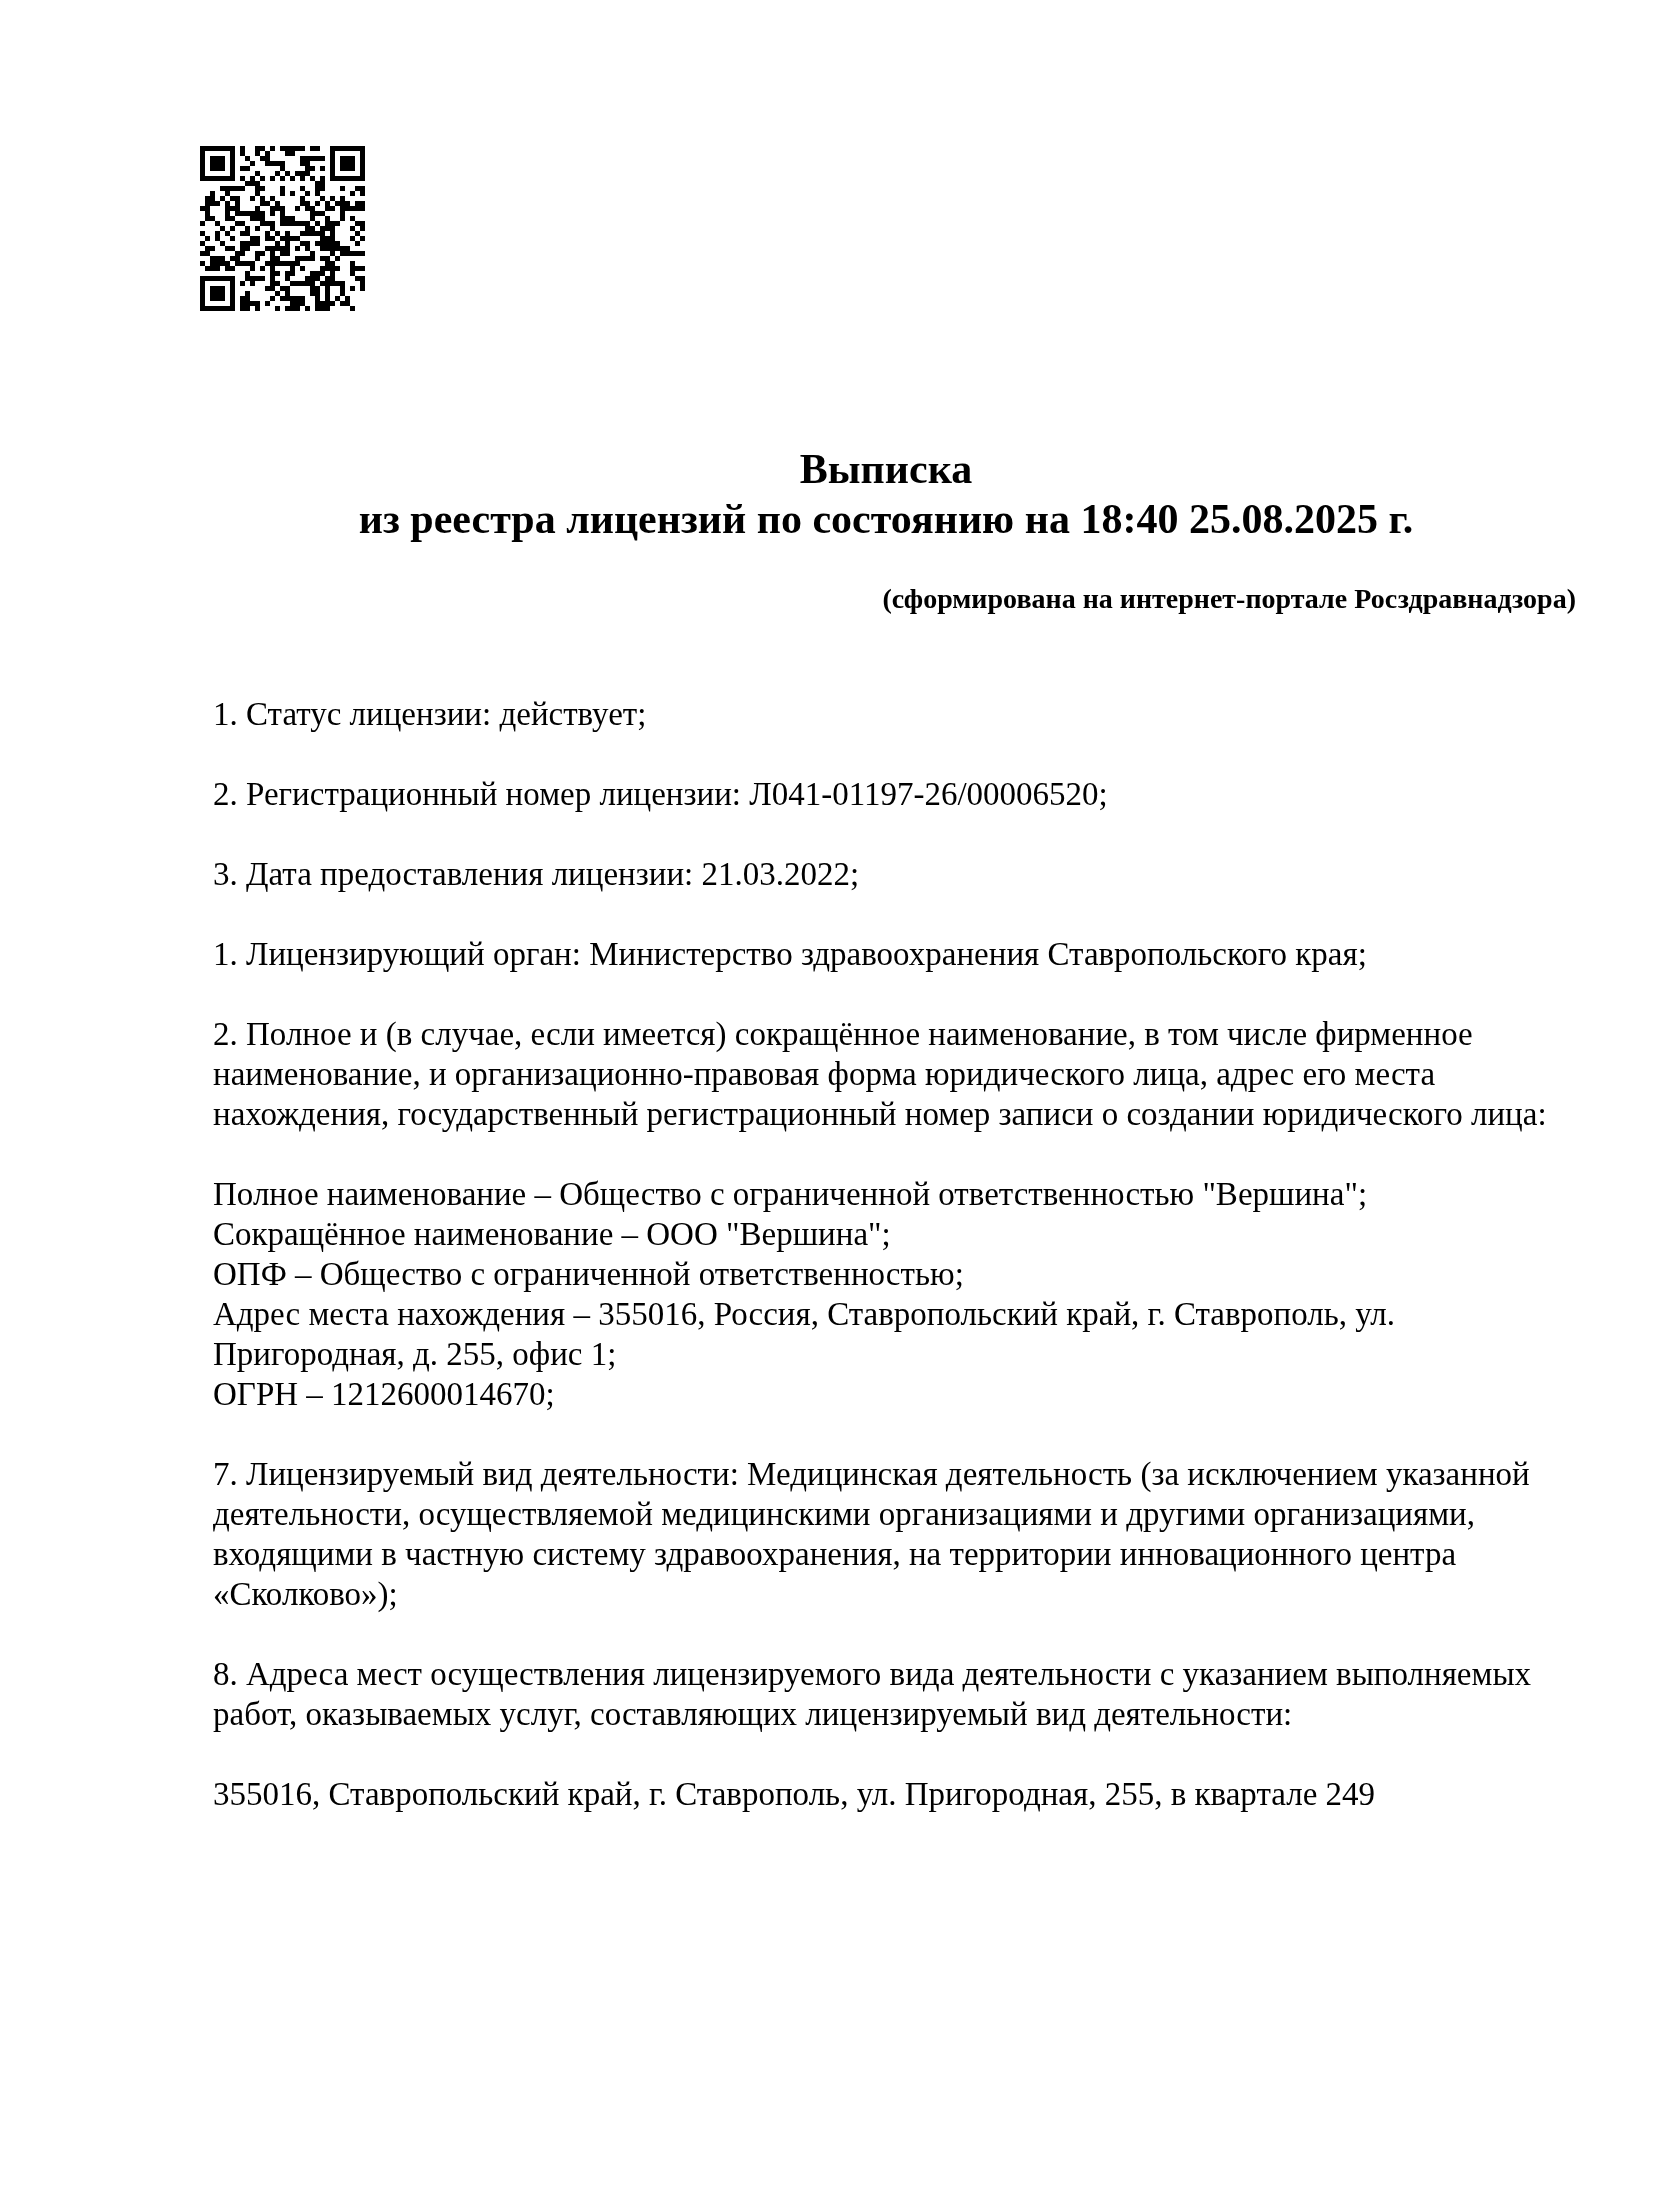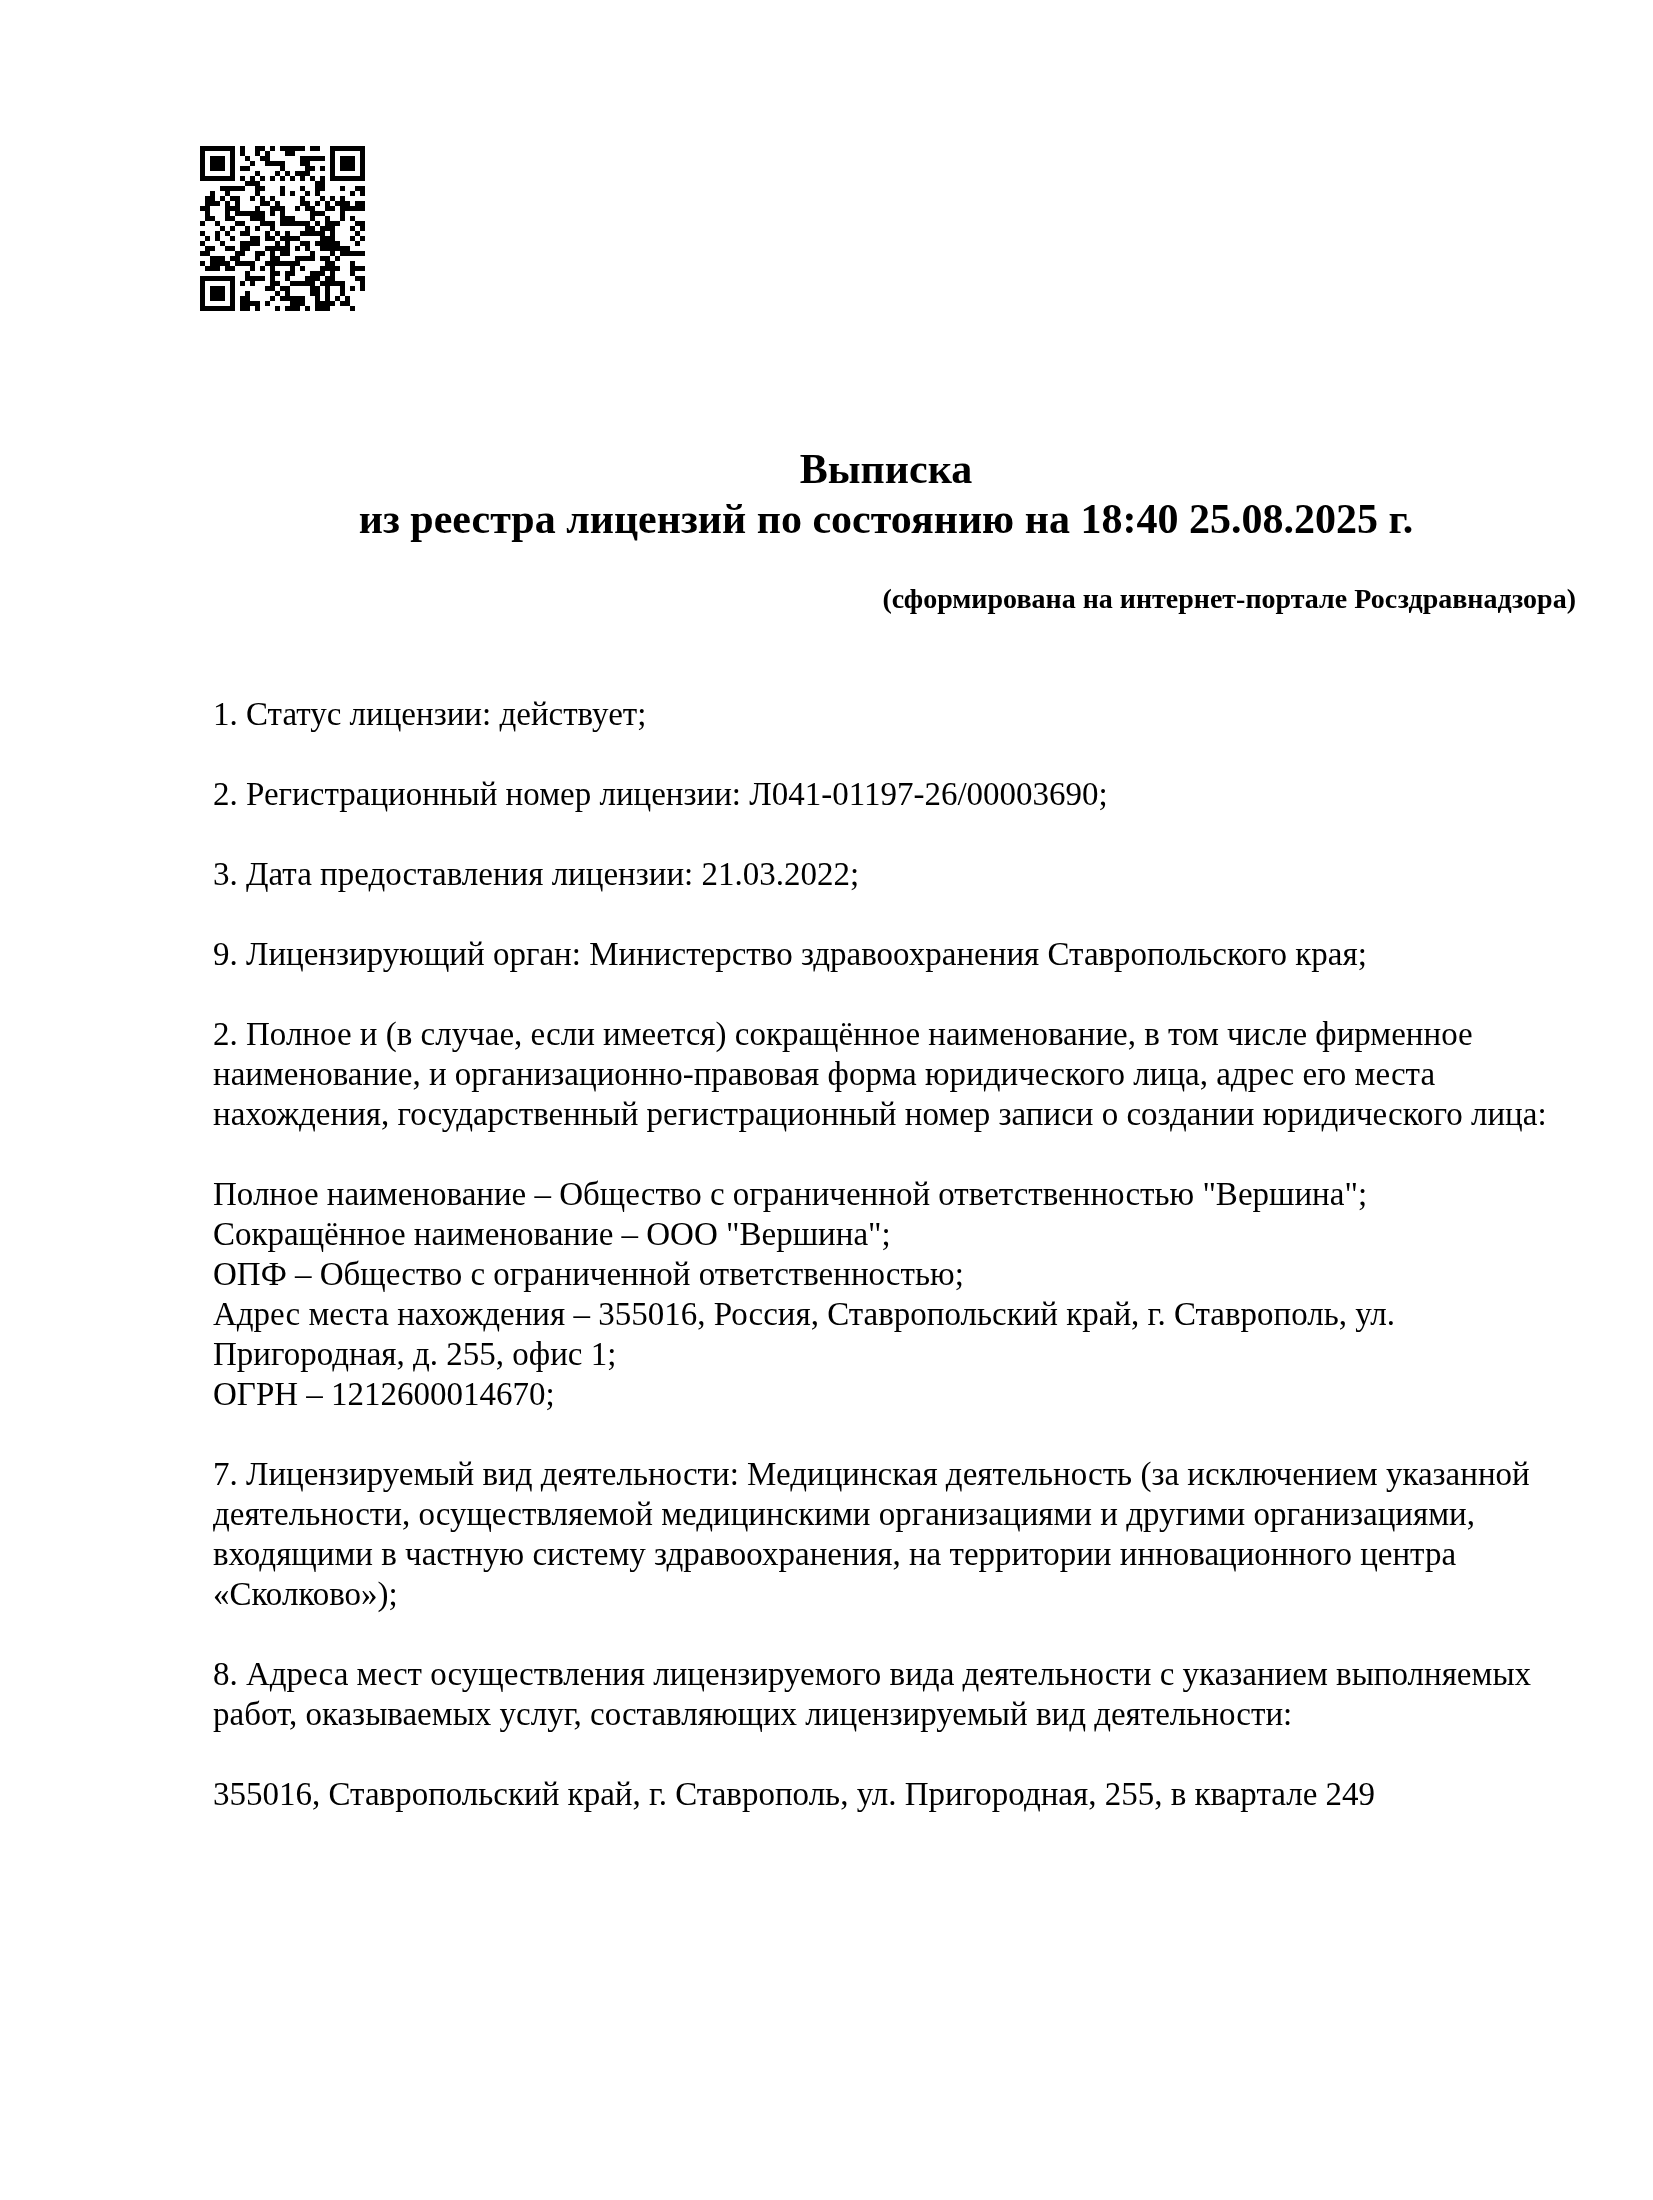--- a/index.html
+++ b/index.html
@@ -586,7 +586,7 @@
 
   <div class="doc-body">
     <div class="para">1. Статус лицензии: действует;</div>
-    <div class="para">2. Регистрационный номер лицензии: Л041-01197-26/00003690;</div>
+    <div class="para">2. Регистрационный номер лицензии: Л041-01197-26/00006520;</div>
     <div class="para">3. Дата предоставления лицензии: 21.03.2022;</div>
     <div class="para">9. Лицензирующий орган: Министерство здравоохранения Ставропольского края;</div>
     <div class="para">2. Полное и (в случае, если имеется) сокращённое наименование, в том числе фирменное

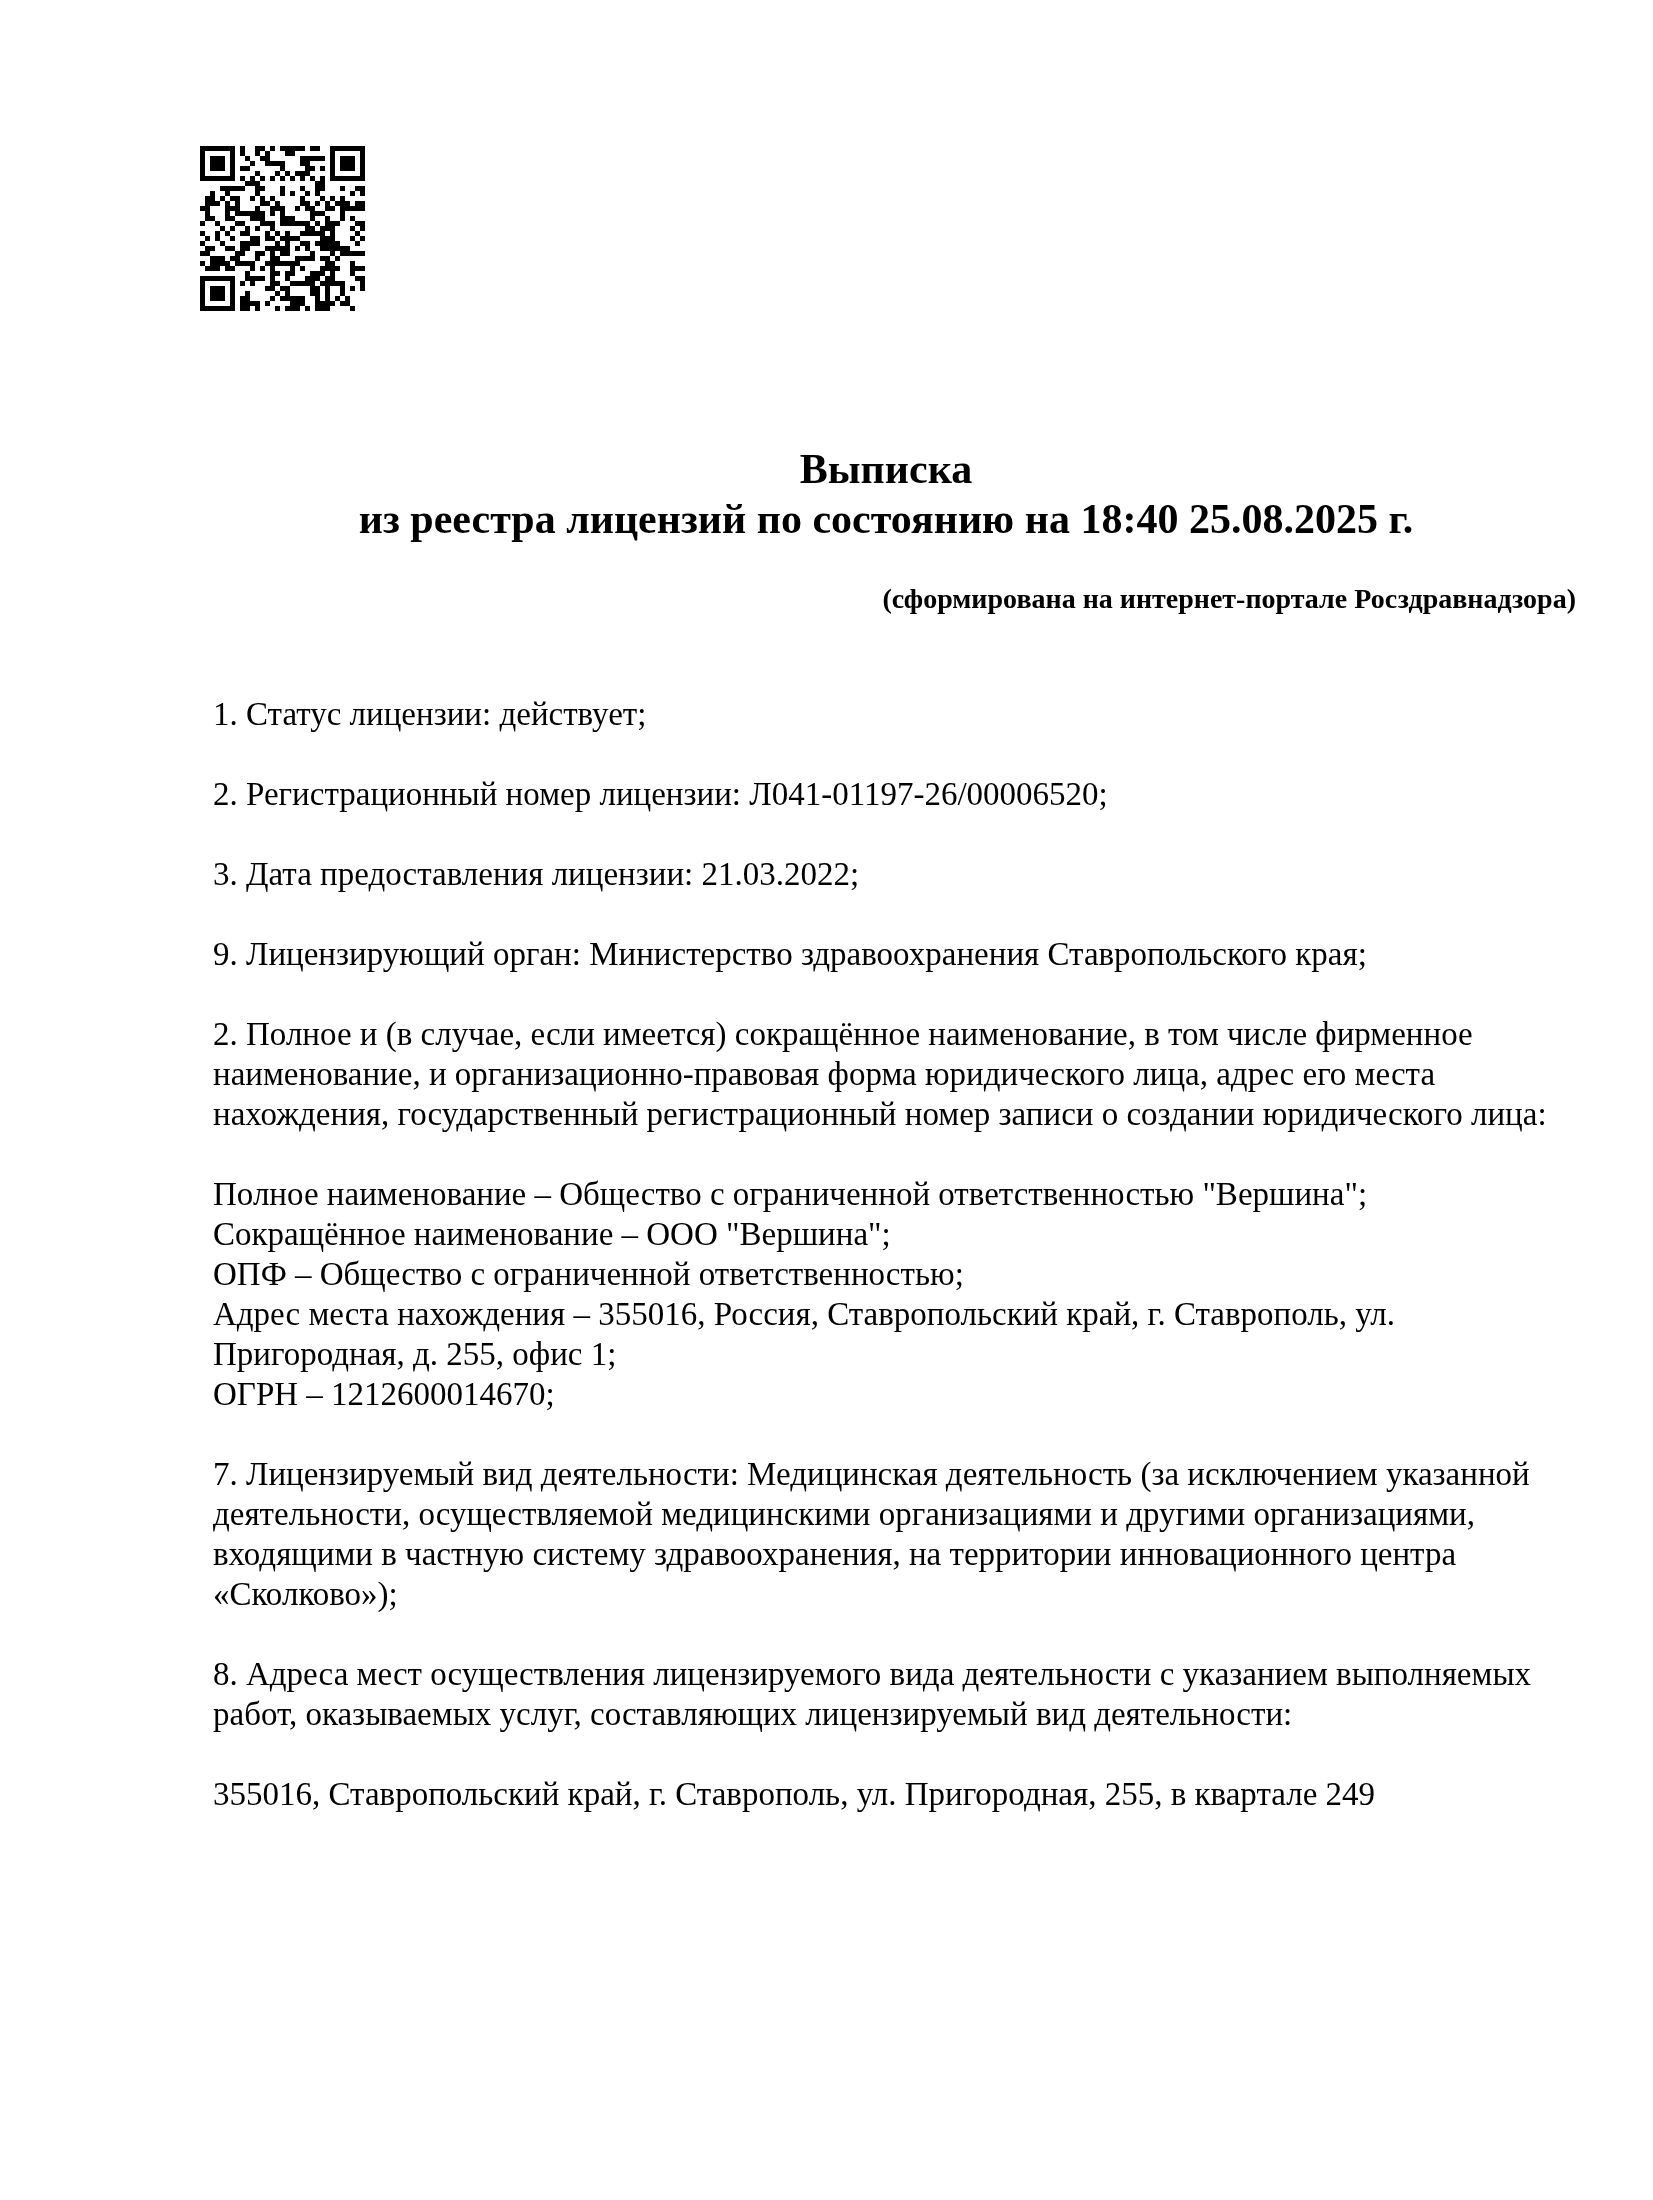--- a/index.html
+++ b/index.html
@@ -588,7 +588,7 @@
     <div class="para">1. Статус лицензии: действует;</div>
     <div class="para">2. Регистрационный номер лицензии: Л041-01197-26/00006520;</div>
     <div class="para">3. Дата предоставления лицензии: 21.03.2022;</div>
-    <div class="para">9. Лицензирующий орган: Министерство здравоохранения Ставропольского края;</div>
+    <div class="para">1. Лицензирующий орган: Министерство здравоохранения Ставропольского края;</div>
     <div class="para">2. Полное и (в случае, если имеется) сокращённое наименование, в том числе фирменное
 наименование, и организационно-правовая форма юридического лица, адрес его места
 нахождения, государственный регистрационный номер записи о создании юридического лица:</div>

